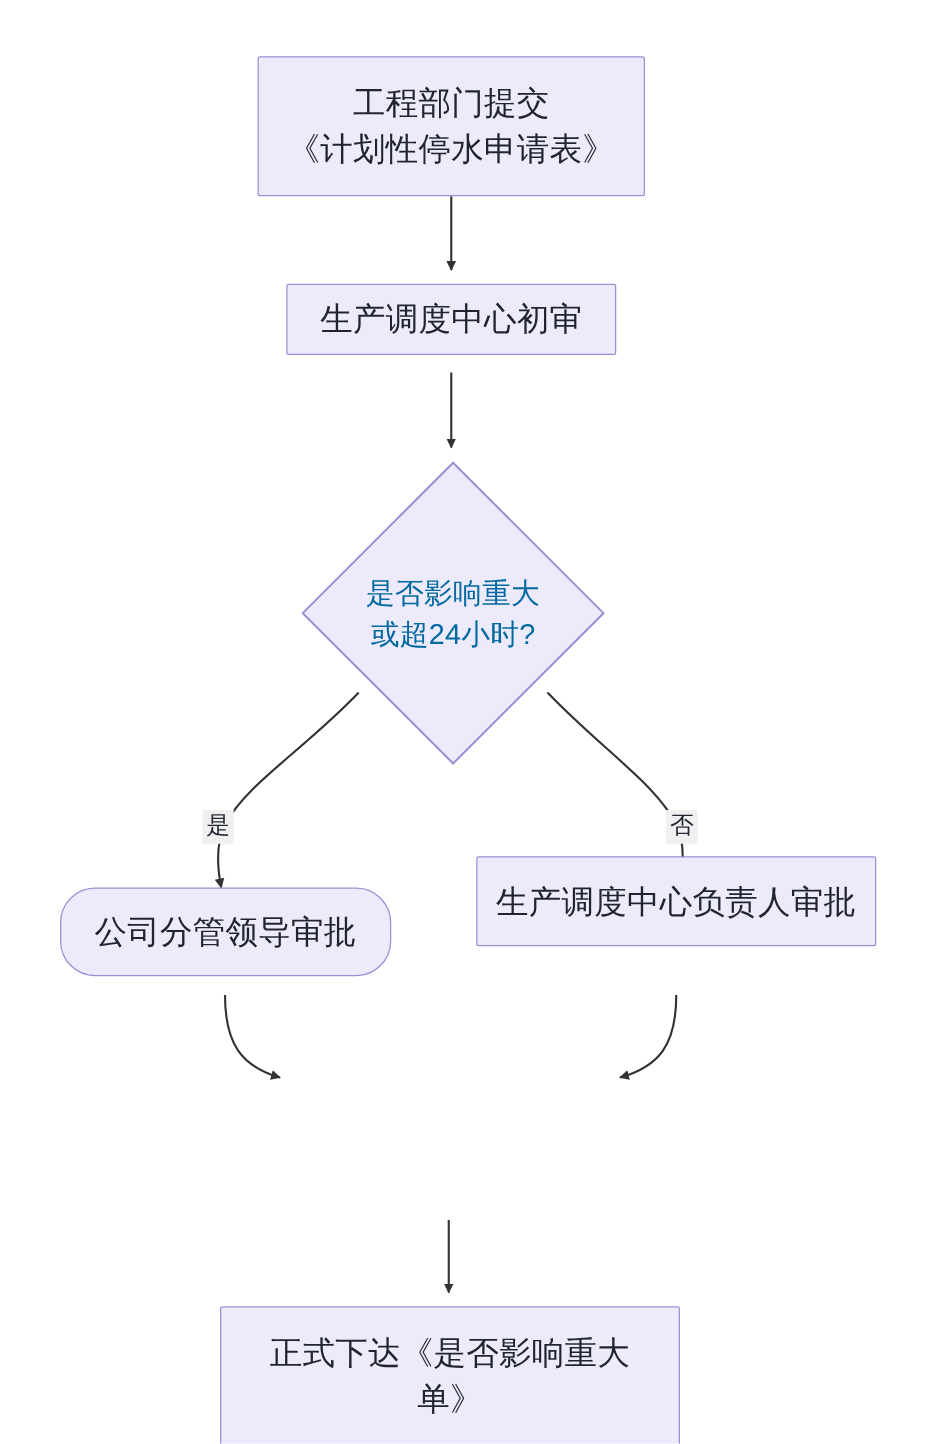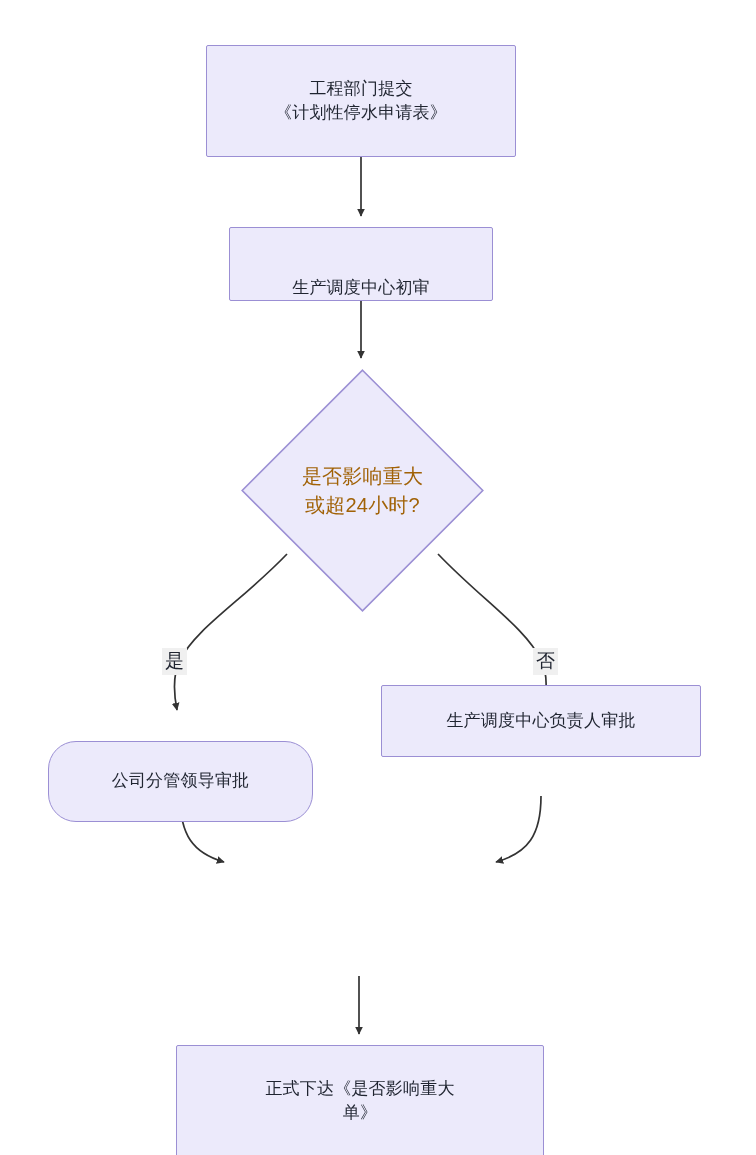--- a/index.html
+++ b/index.html
@@ -36,7 +36,7 @@
     align-items: center;
     justify-content: center;
     text-align: center;
-    font-size: 17px;
+    font-size: 26px;
     line-height: 1.42;
     letter-spacing: 0.2px;
     white-space: pre-line;

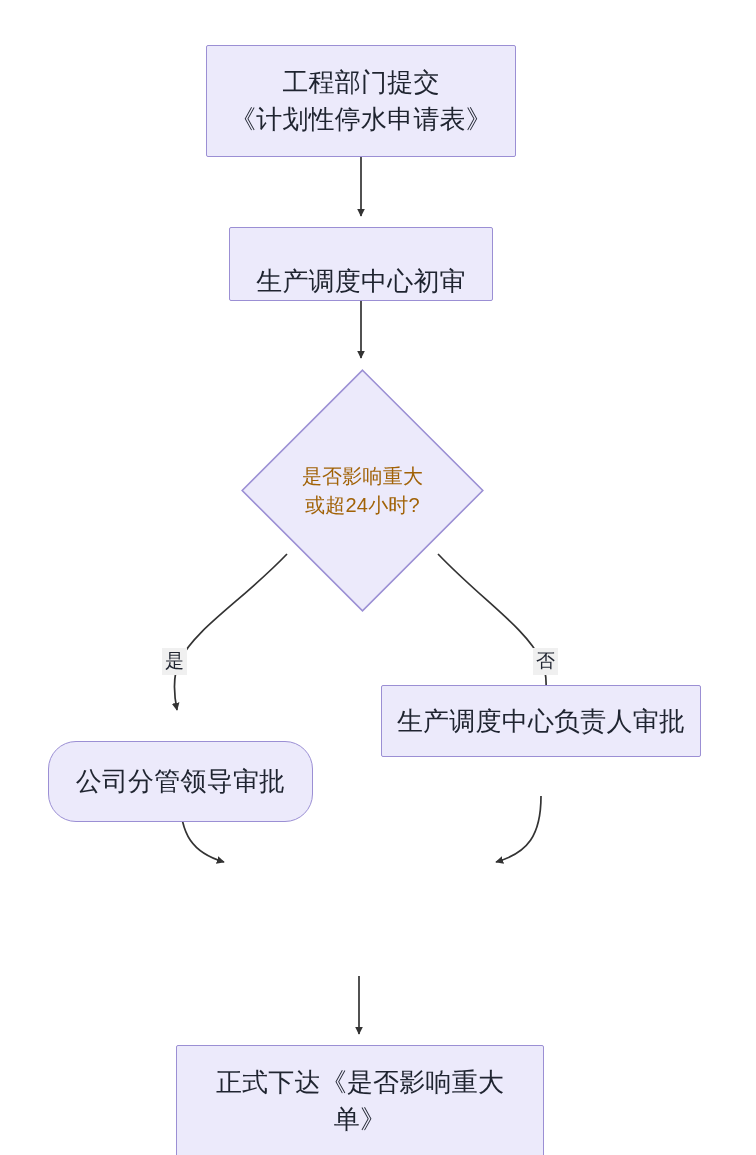--- a/index.html
+++ b/index.html
@@ -115,7 +115,7 @@
 《计划性停水申请表》</span>
   </div>
 
-  <div class="node rect" style="left:229px; top:227px; width:264px; height:74px;align-items:flex-end;">
+  <div class="node rect" style="left:229px; top:227px; width:264px; height:57px;">
     <span>生产调度中心初审</span>
   </div>
 

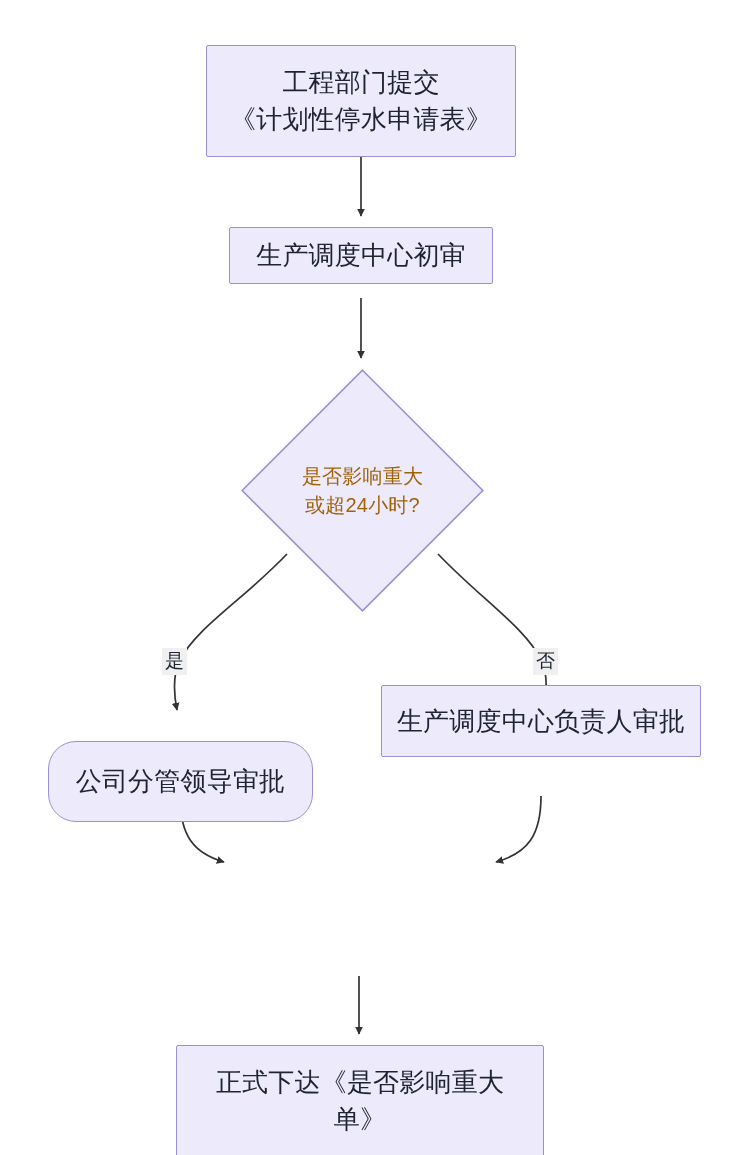--- a/index.html
+++ b/index.html
@@ -66,9 +66,9 @@
     align-items: center;
     justify-content: center;
     text-align: center;
-    font-size: 20px;
+    font-size: 23px;
     line-height: 1.42;
-    color: #a16207;
+    color: #0369a1;
     white-space: pre-line;
     letter-spacing: 0.2px;
   }

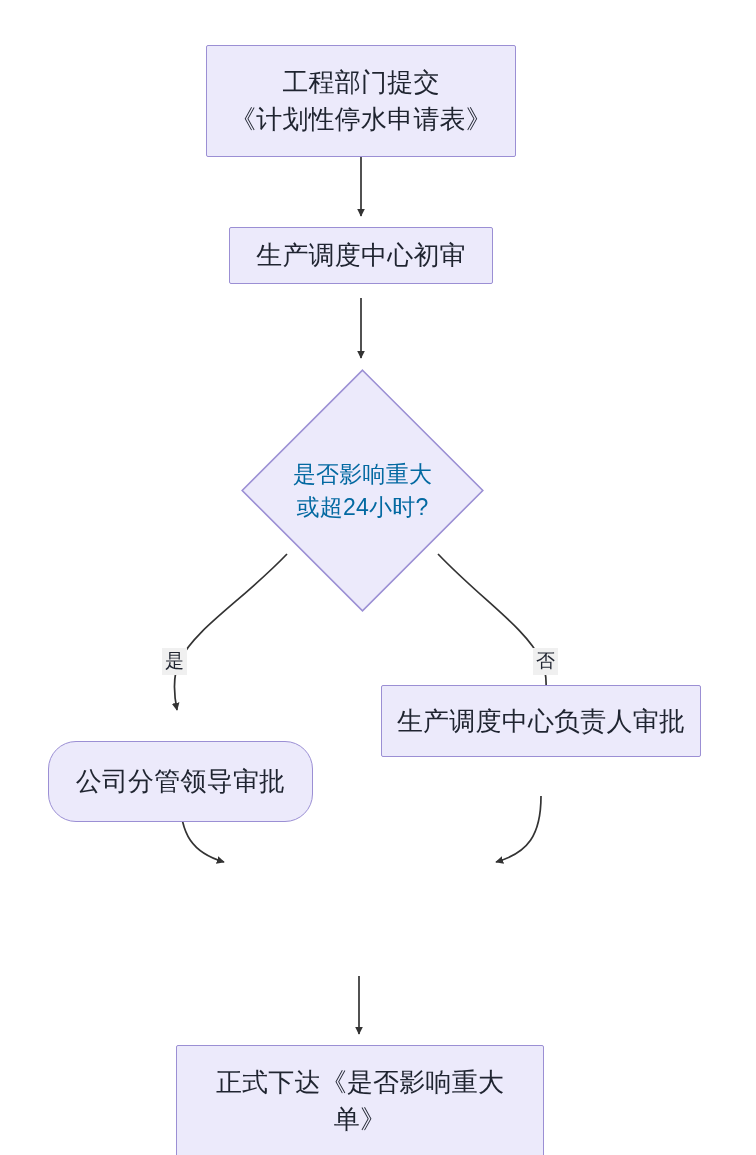--- a/index.html
+++ b/index.html
@@ -127,7 +127,7 @@
 或超24小时?</div>
   </div>
 
-  <div class="node rect" style="left:48px; top:741px; width:265px; height:81px;border-radius:28px;">
+  <div class="node rect" style="left:48px; top:710px; width:265px; height:71px;border-radius:28px;">
     <span>公司分管领导审批</span>
   </div>
 

